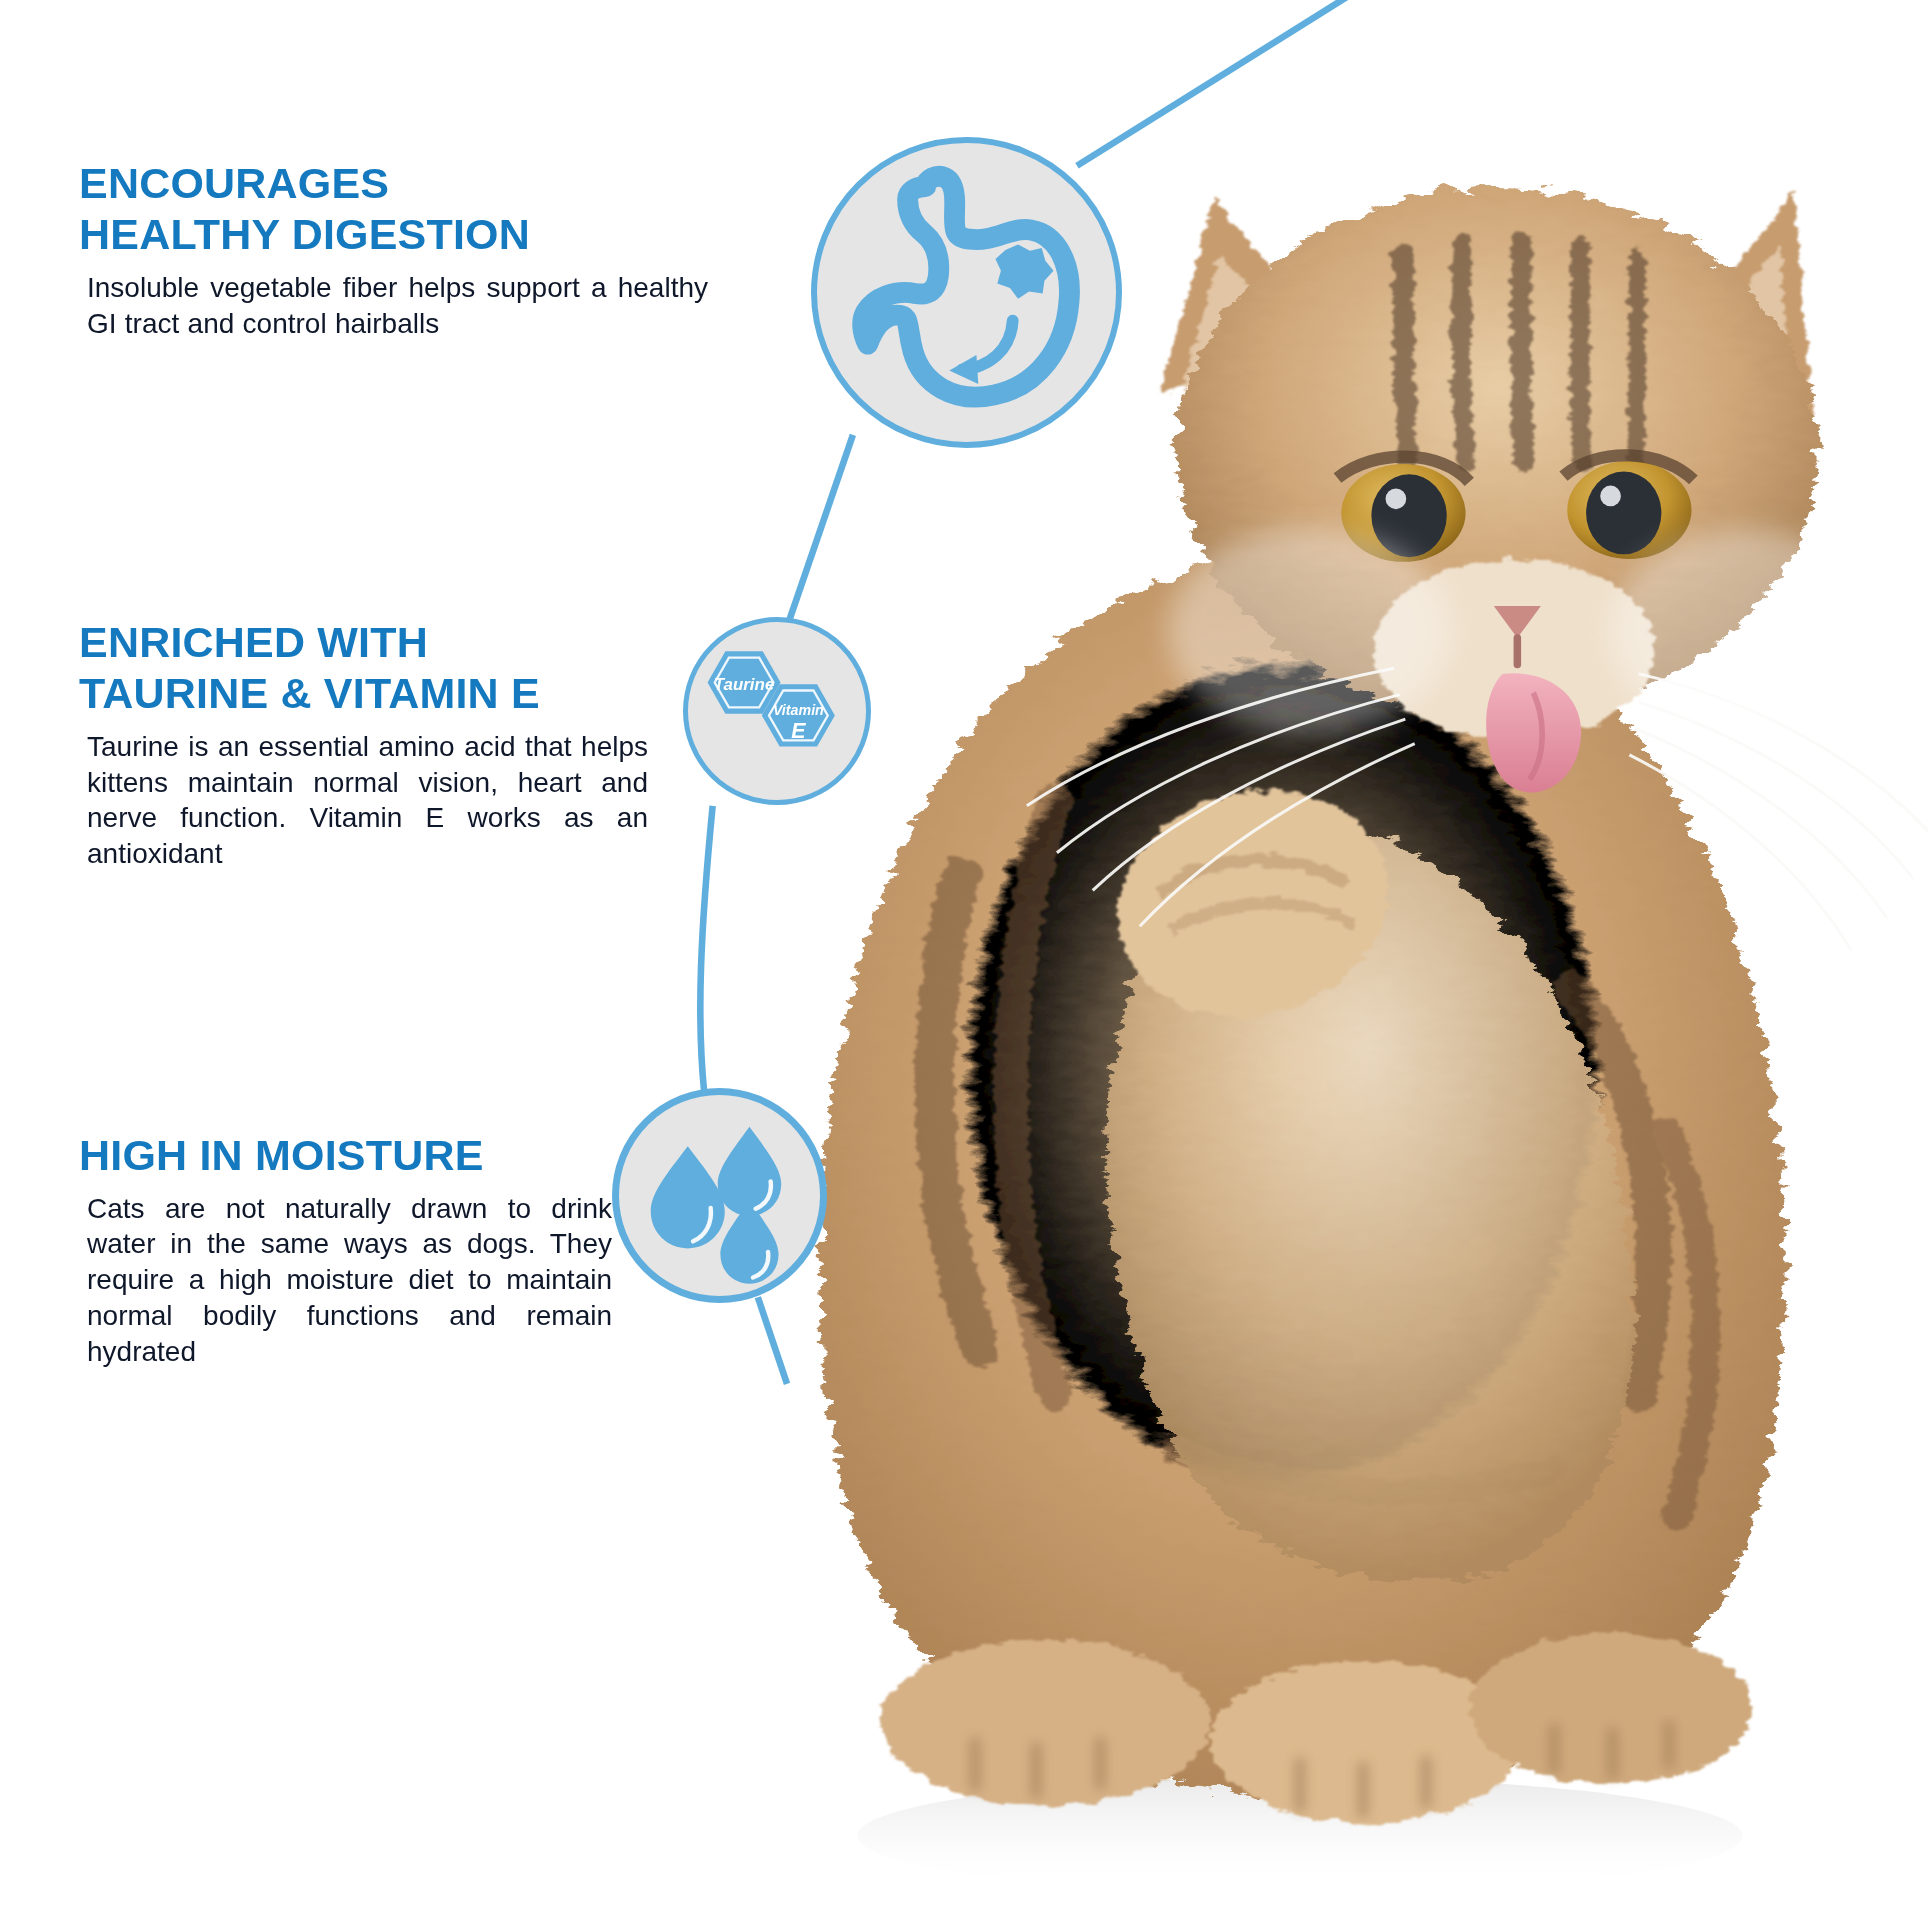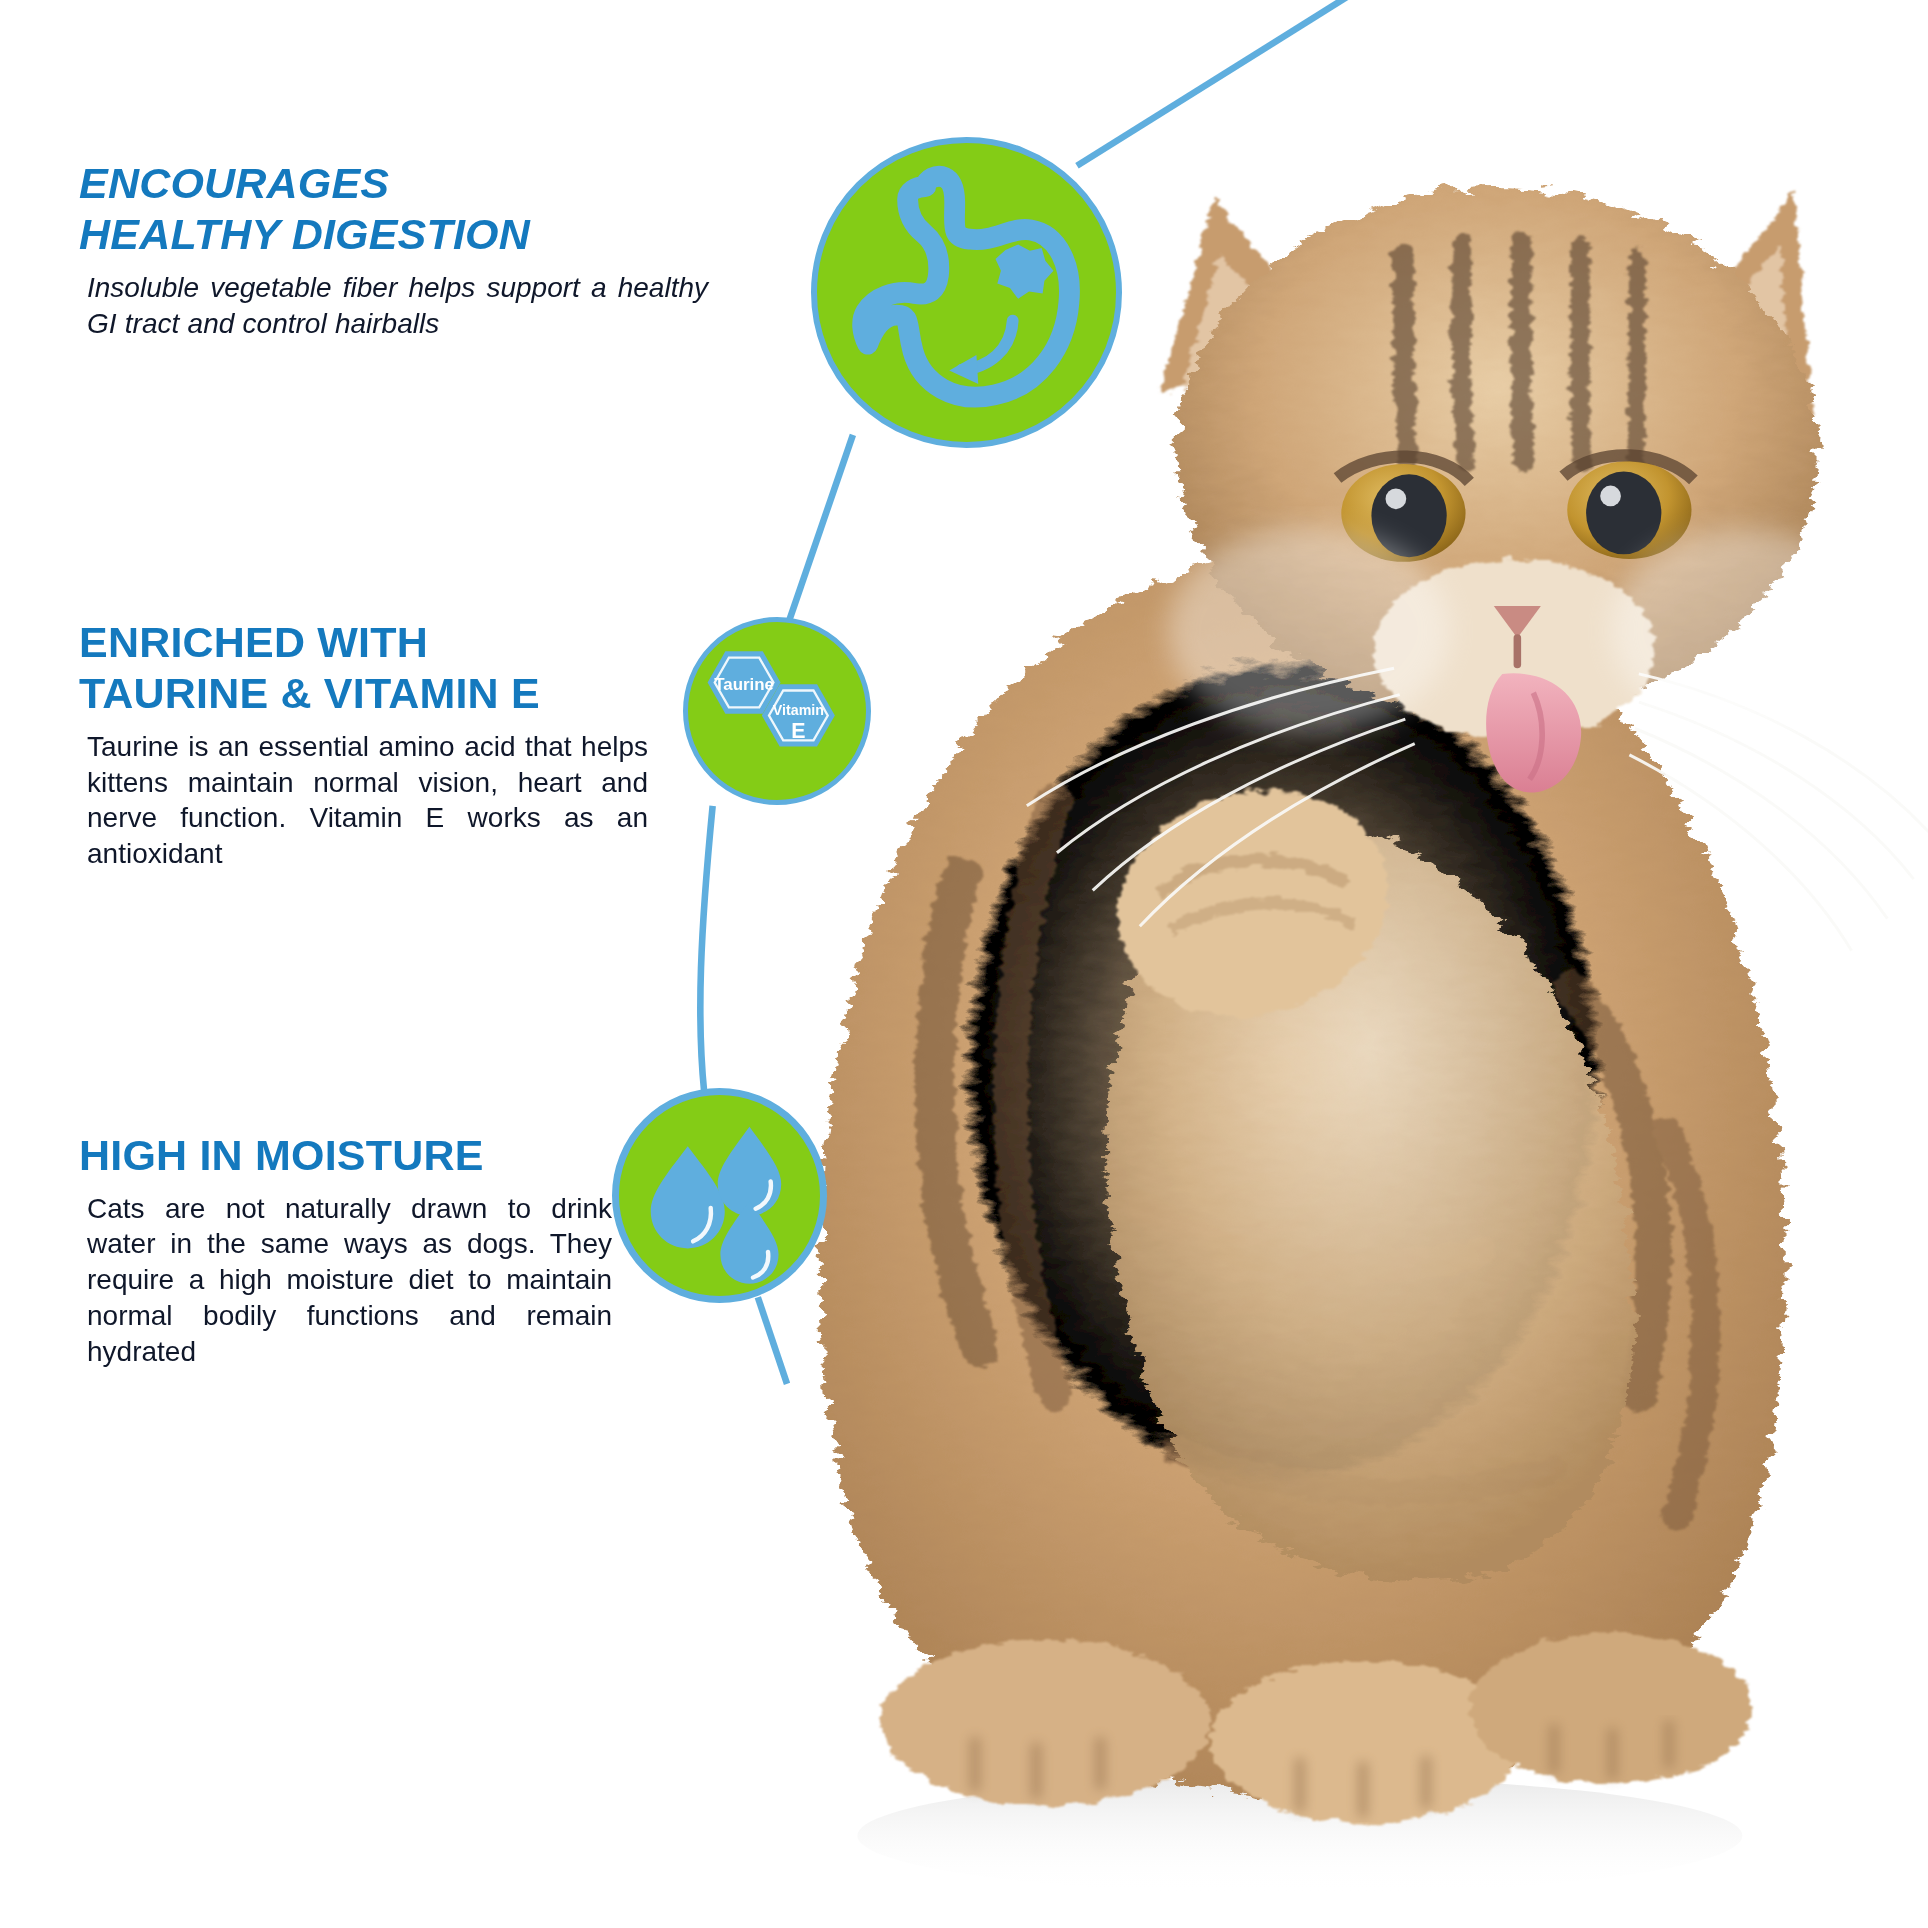--- a/index.html
+++ b/index.html
@@ -31,7 +31,7 @@
     position: absolute;
     left: 79px;
   }
-  .feature.f0 { top: 158px; width: 633px; font-style: italic; }
+  .feature.f0 { top: 158px; width: 633px; }
   .feature.f1 { top: 617px; width: 574px; }
   .feature.f2 { top: 1130px; width: 537px; }
 

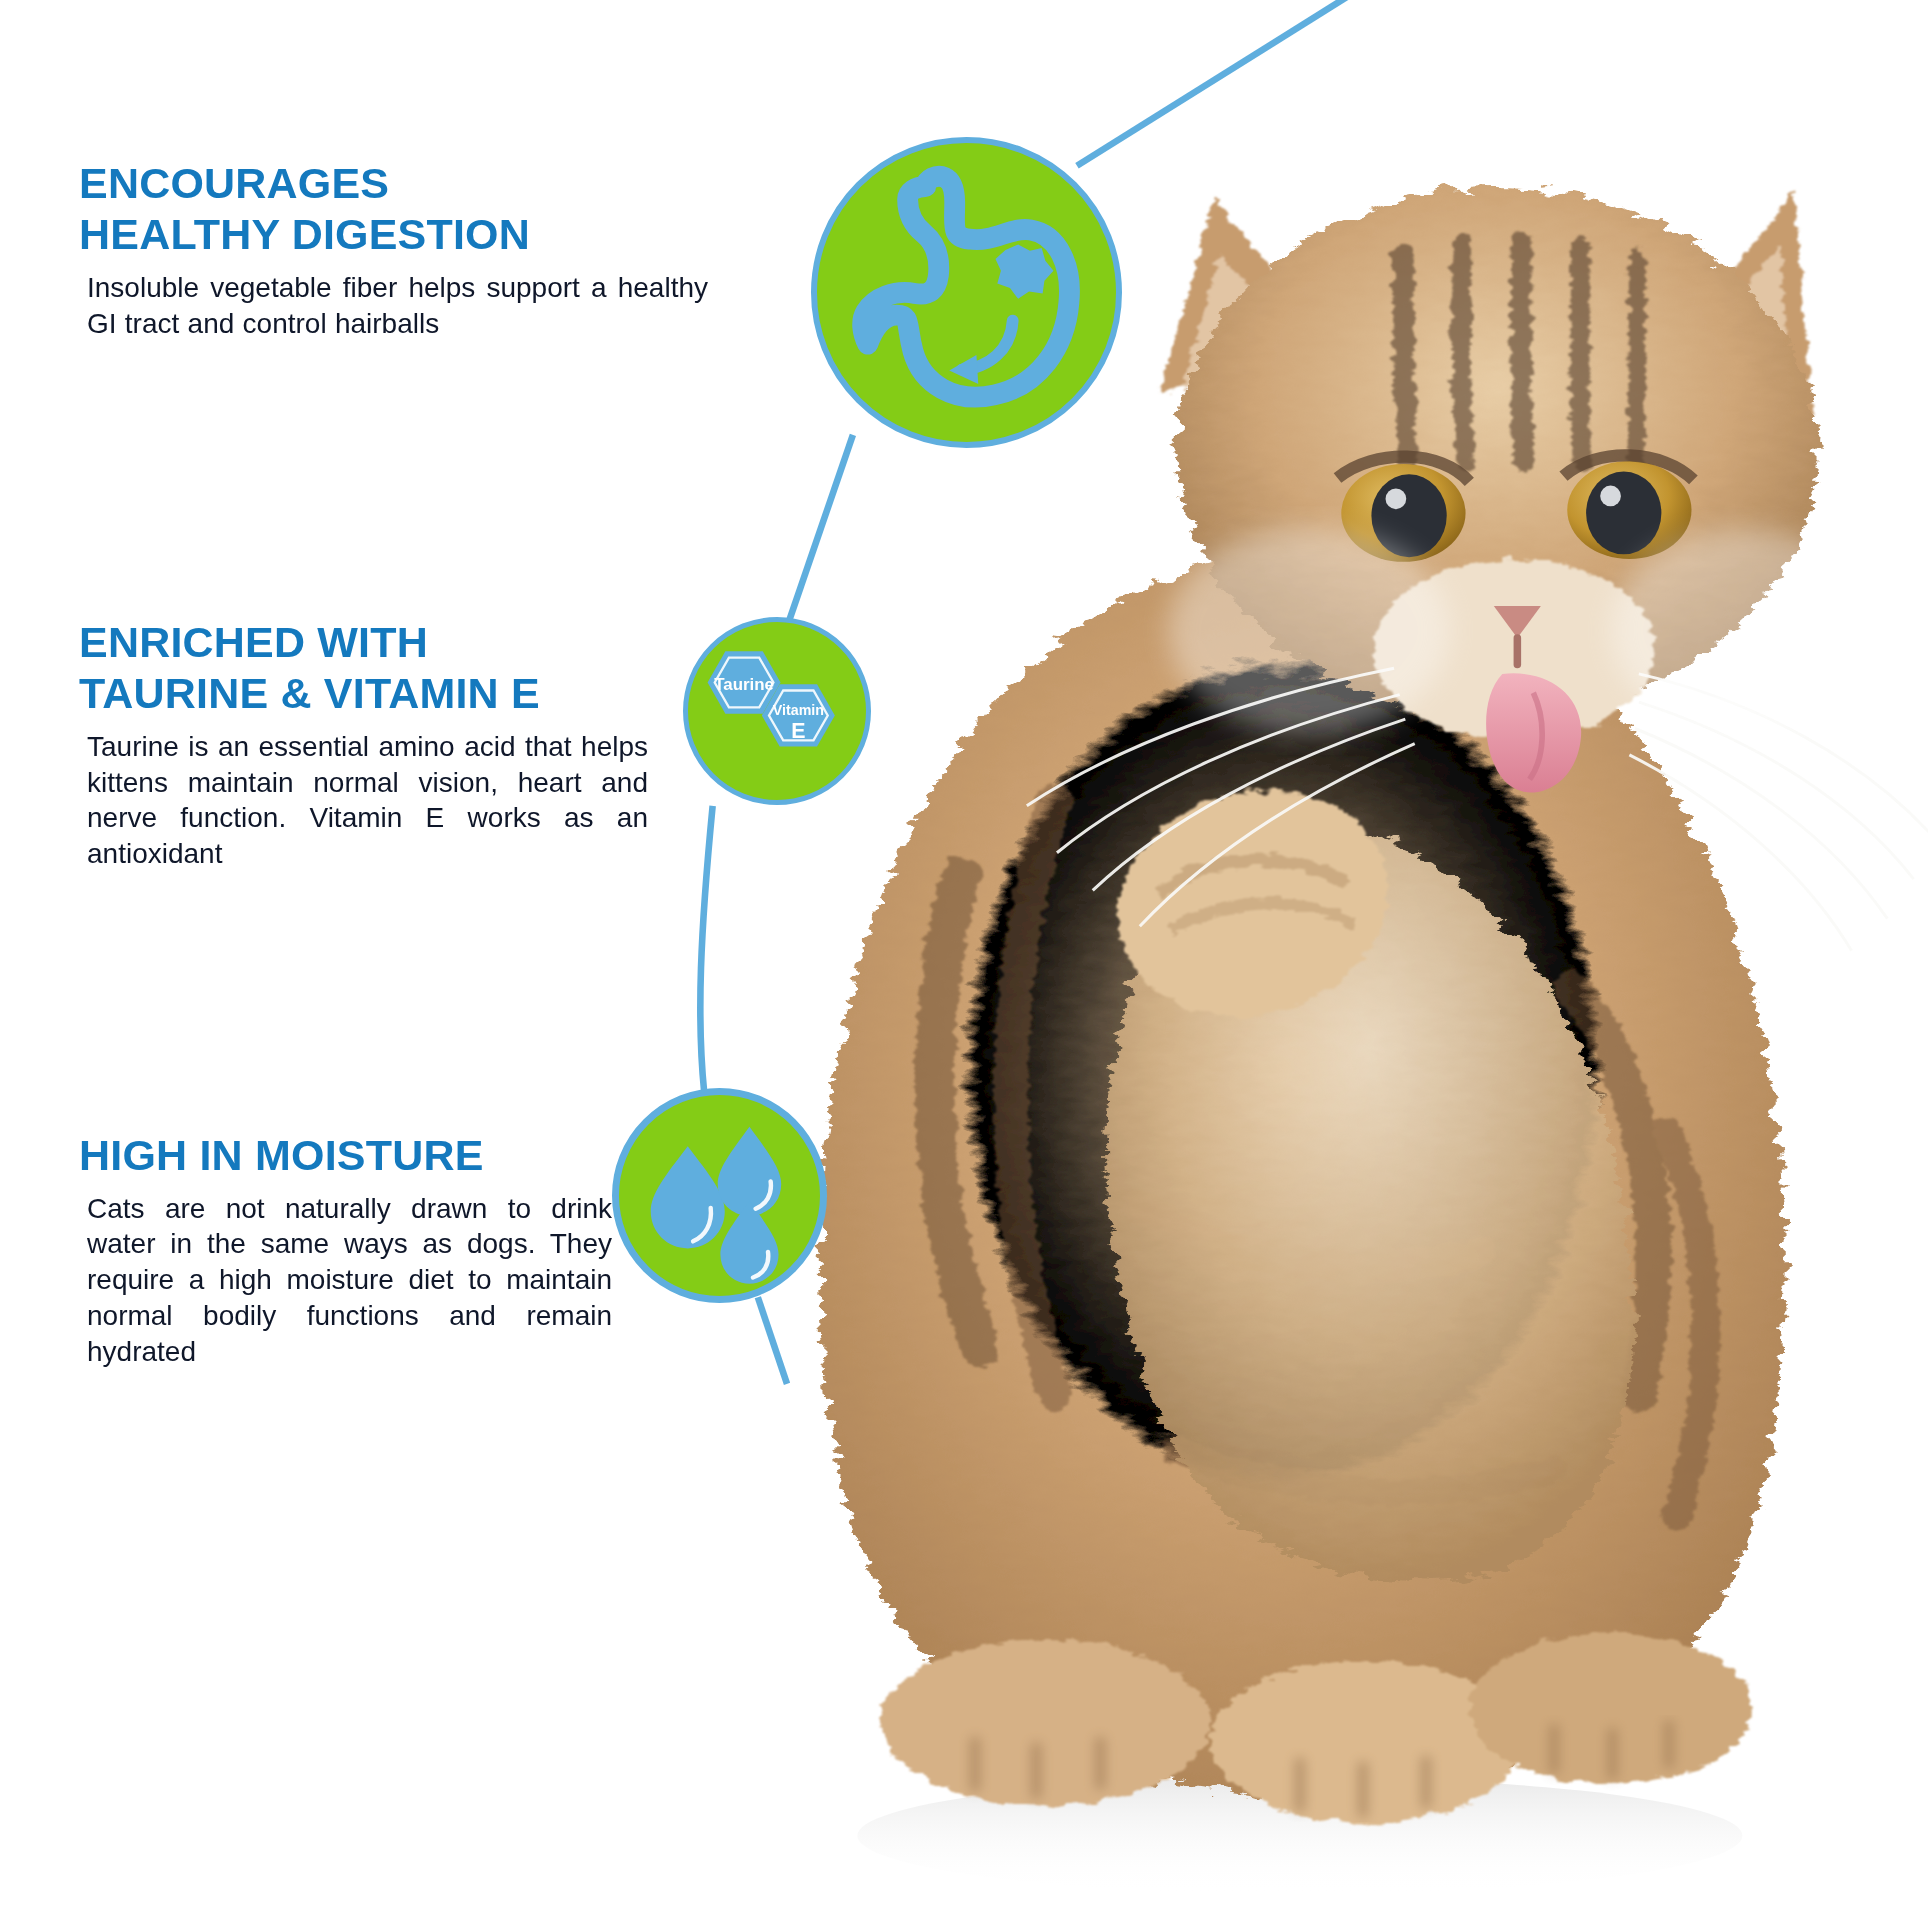--- a/index.html
+++ b/index.html
@@ -70,8 +70,9 @@
   .badge {
     position: absolute;
     border-radius: 50%;
-    background: #84cc16;
+    background: #e5e5e5;
     box-sizing: border-box;
+    font-style: italic;
   }
   .badge.b0 {
     left: 811px; top: 137px;

